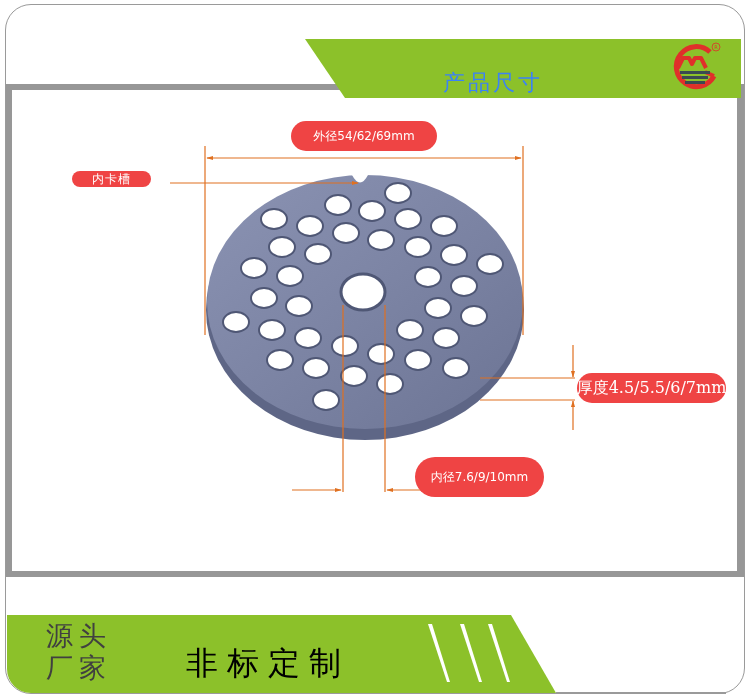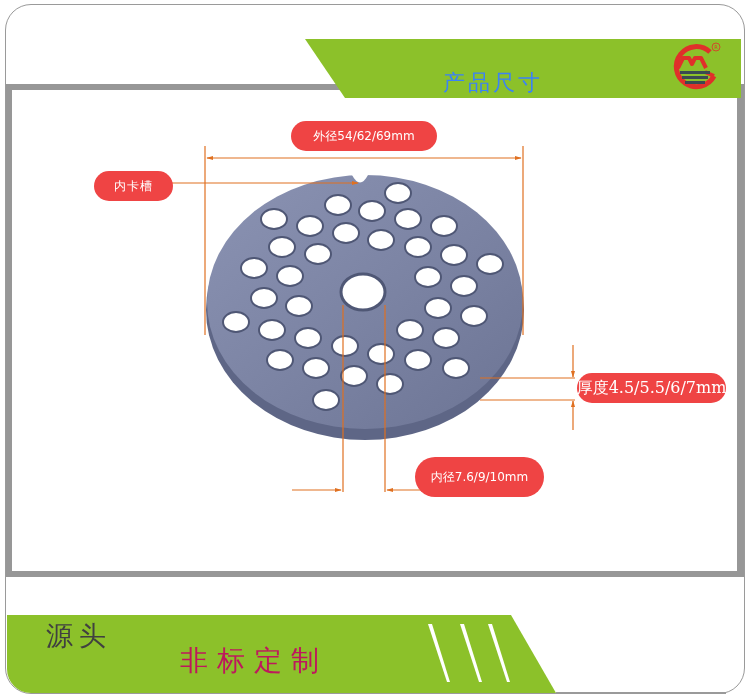--- a/index.html
+++ b/index.html
@@ -30,7 +30,7 @@
     font-family: "DejaVu Sans", sans-serif; font-size: 12px; white-space: nowrap;
   }
   .pill-outer { left: 291px; top: 121px; width: 146px; height: 30px; }
-  .pill-slot { left: 94px; top: 171px; width: 79px; height: 30px; font-family: "DejaVu Serif", serif; font-size: 12px; letter-spacing: 1px; }
+  .pill-slot { left: 72px; top: 171px; width: 79px; height: 16px; font-family: "DejaVu Serif", serif; font-size: 12px; letter-spacing: 1px; }
   .pill-thick { left: 577px; top: 373px; width: 149px; height: 30px; font-family: "DejaVu Serif", serif; font-size: 16px; }
   .pill-inner { left: 415px; top: 457px; width: 129px; height: 40px; font-size: 12px; }
   .footer-banner {

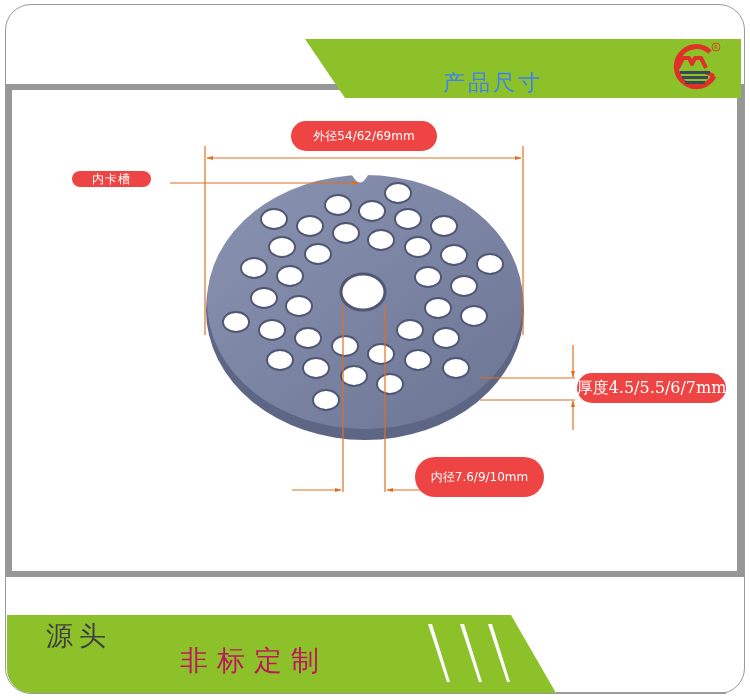--- a/index.html
+++ b/index.html
@@ -159,6 +159,7 @@
 <div class="footer-line"></div>
 <div class="footer-brand">
   <div>源头</div>
+  <div>厂家</div>
 </div>
 <div class="footer-tag">非标定制</div>
 

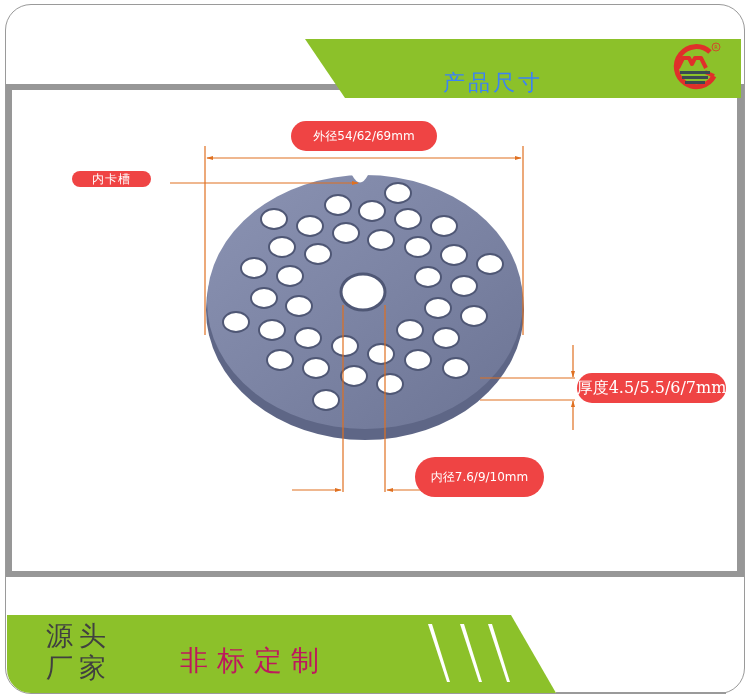--- a/index.html
+++ b/index.html
@@ -47,7 +47,7 @@
     letter-spacing: 6px; font-family: "DejaVu Sans", sans-serif;
   }
   .footer-tag {
-    position: absolute; left: 180px; top: 642px; color: #be185d; font-size: 28px; letter-spacing: 9px;
+    position: absolute; left: 186px; top: 642px; color: #000000; font-size: 32px; letter-spacing: 9px;
     font-family: "DejaVu Sans", sans-serif;
   }
   .slashes { position: absolute; left: 420px; top: 620px; width: 110px; height: 70px; }

